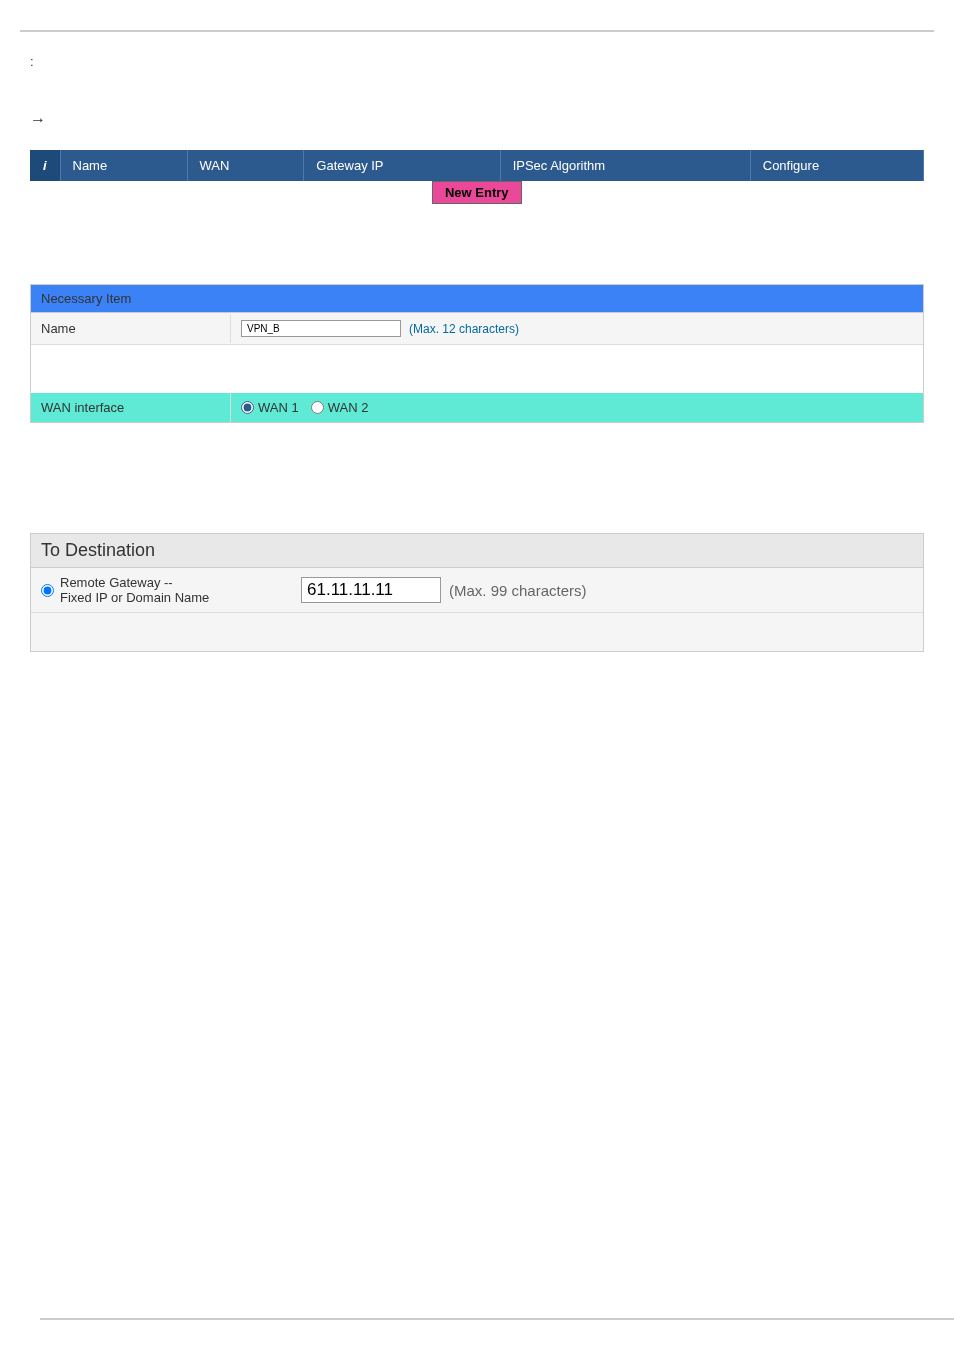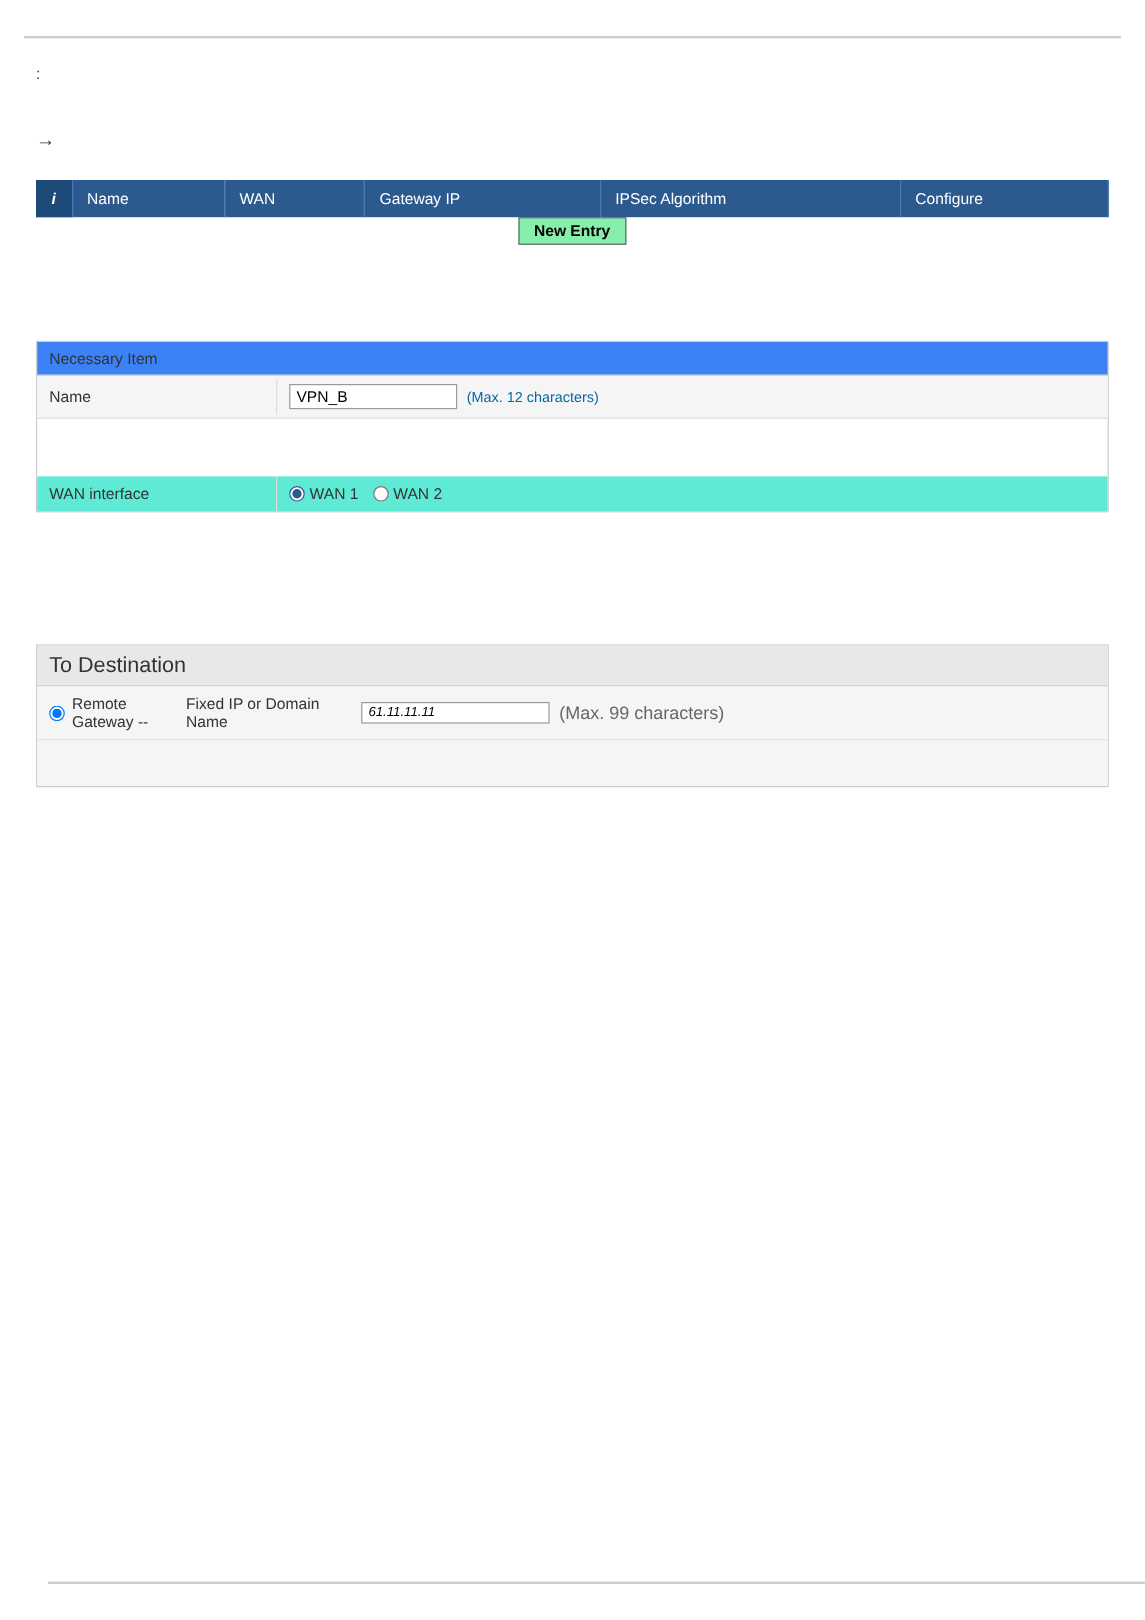--- a/index.html
+++ b/index.html
@@ -92,7 +92,7 @@
       display: inline-block;
       padding: 3px 12px;
       border: 1px solid #666;
-      background: #86efac;
+      background: #ec4899;
       font-size: 13px;
       font-weight: bold;
       cursor: pointer;

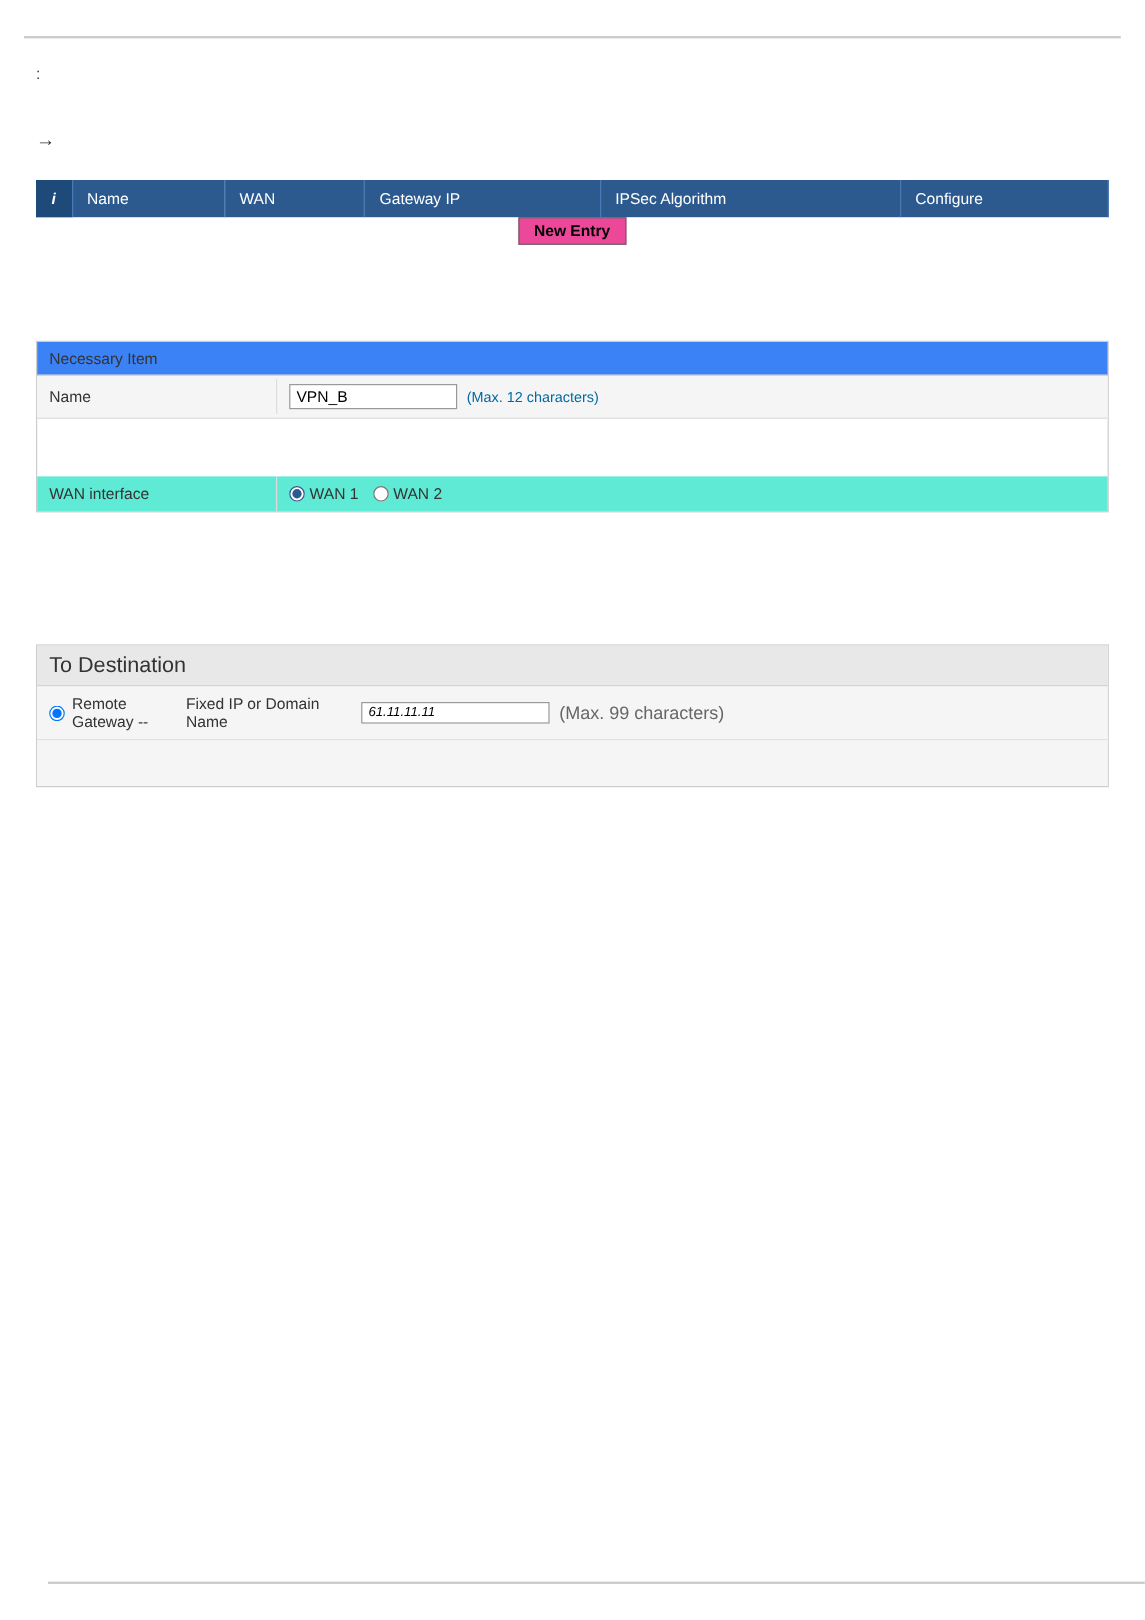--- a/index.html
+++ b/index.html
@@ -153,8 +153,8 @@
     .panel-value input[type="text"] {
       border: 1px solid #999;
       padding: 2px 5px;
-      font-size: 13px;
-      width: 140px;
+      font-size: 10px;
+      width: 160px;
     }
 
     .panel-value .hint {

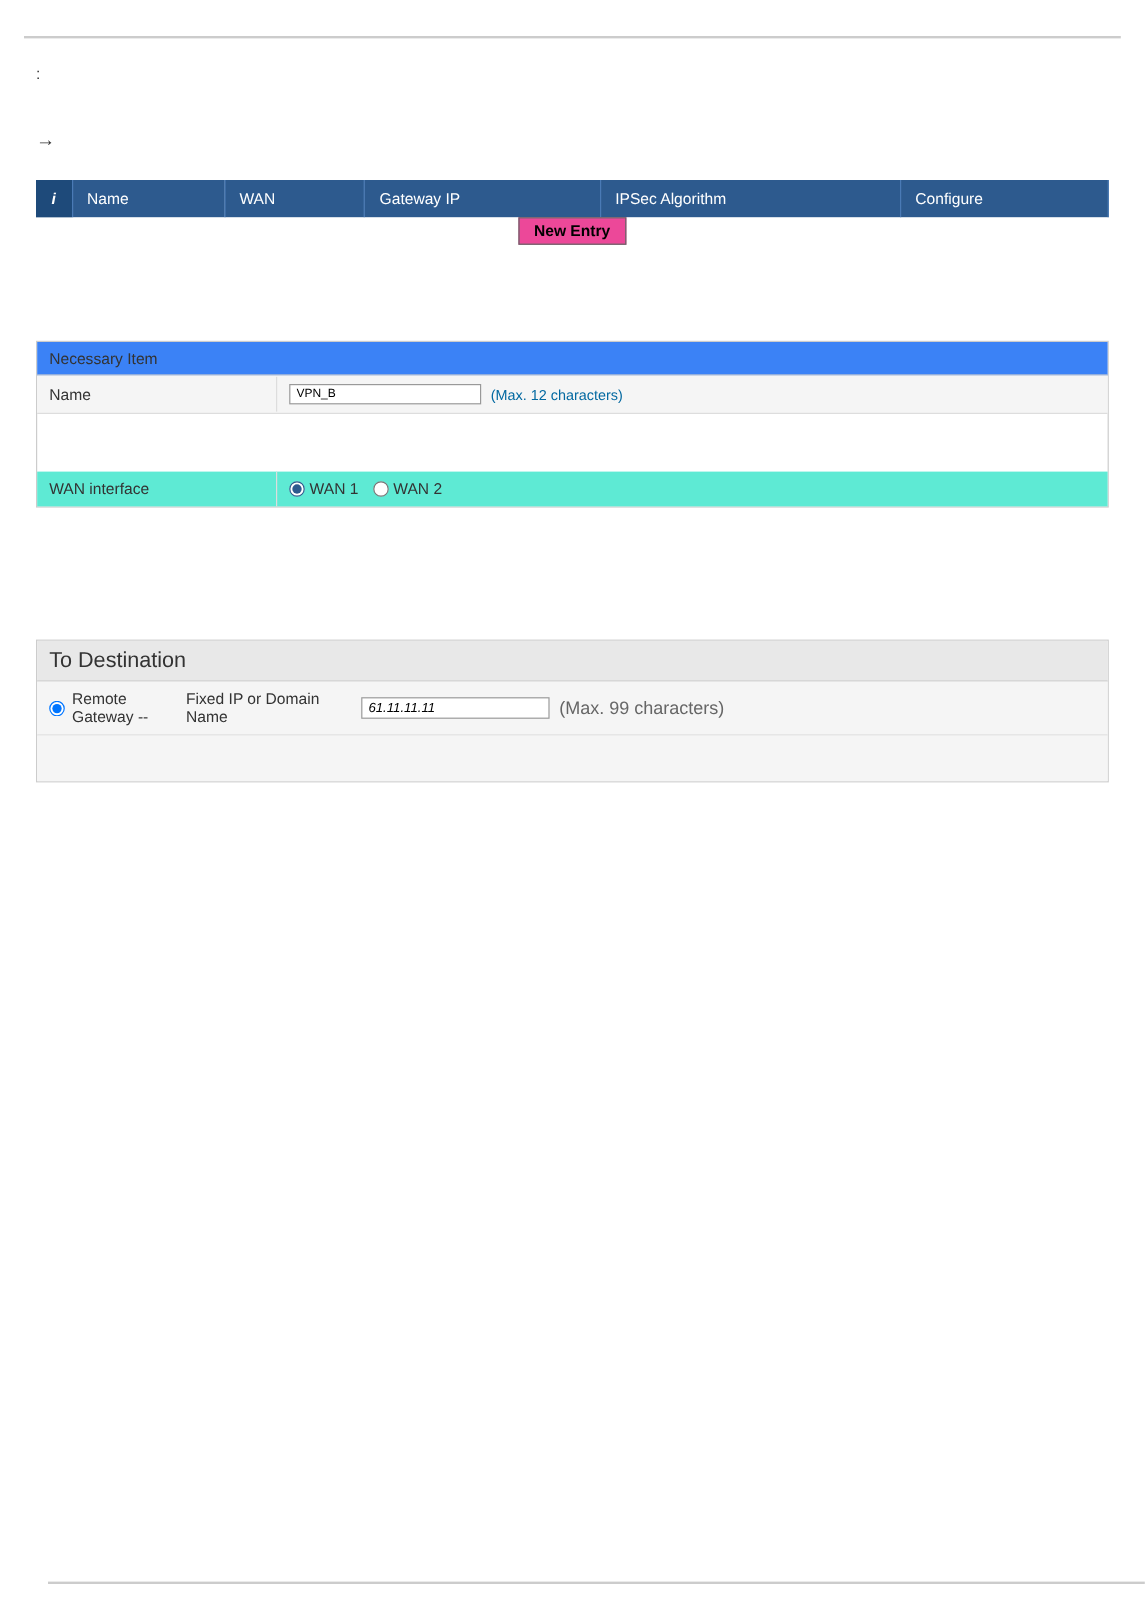--- a/index.html
+++ b/index.html
@@ -220,7 +220,7 @@
 
     .dest-row-label-inner {
       display: flex;
-      flex-direction: row;
+      flex-direction: column;
       font-size: 13px;
     }
 

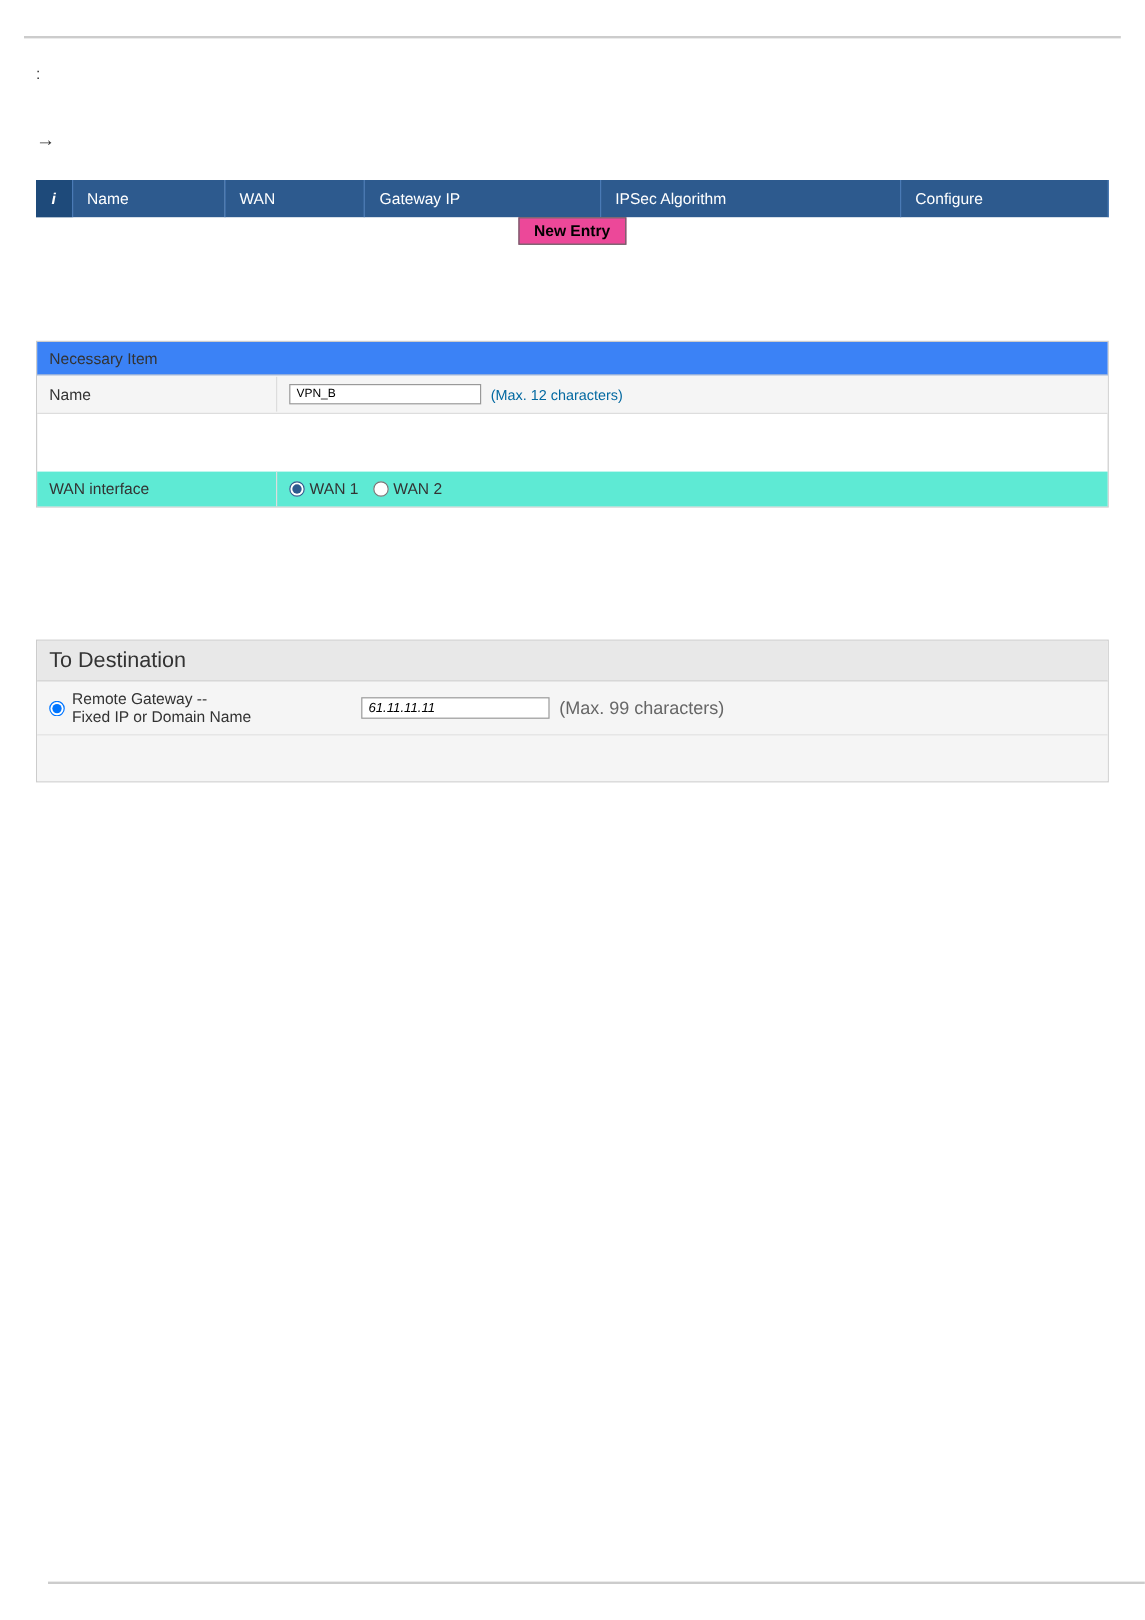--- a/index.html
+++ b/index.html
@@ -236,9 +236,8 @@
     .dest-row-value input[type="text"] {
       border: 1px solid #999;
       padding: 2px 5px;
-      font-size: 11px;
-      width: 157px;
-      font-style: italic;
+      font-size: 17px;
+      width: 140px;
     }
 
     .dest-row-value .hint {

